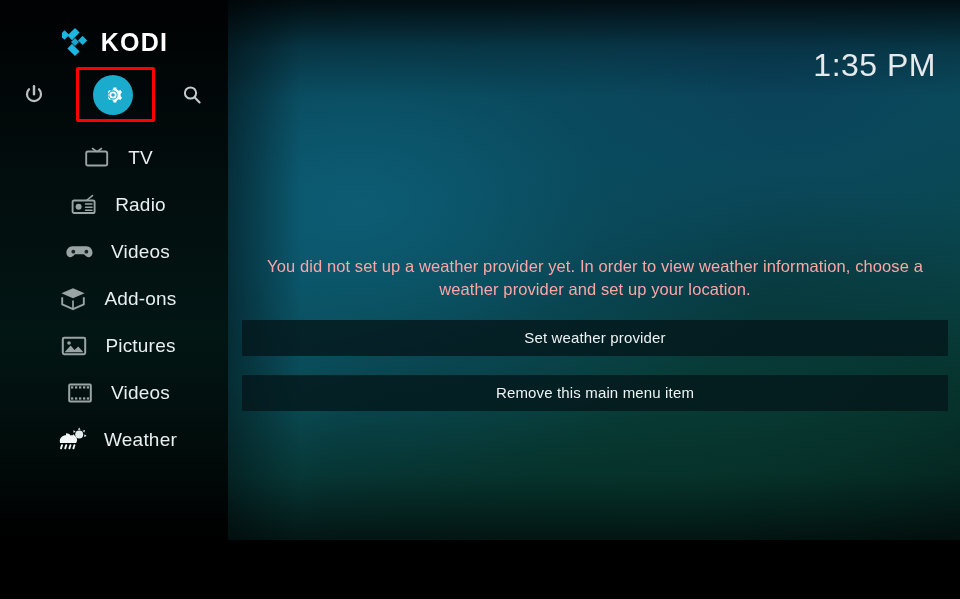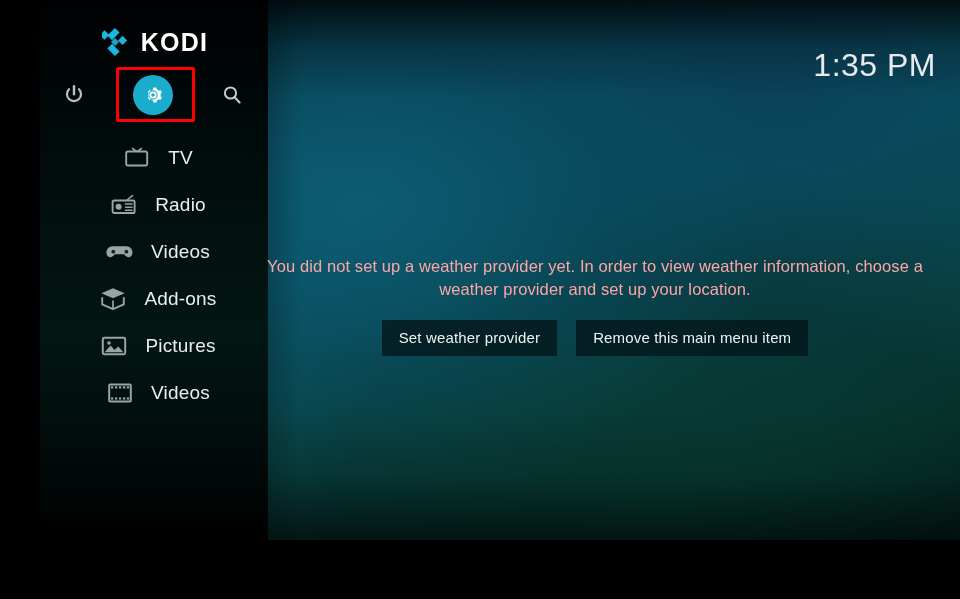--- a/index.html
+++ b/index.html
@@ -57,7 +57,6 @@
     background:
       linear-gradient(to bottom, #000103 0%, #02100f 42%, #021614 62%, #010b0a 84%, #000000 100%);
     overflow: hidden;
-    margin-left: 40px;
   }
 
   

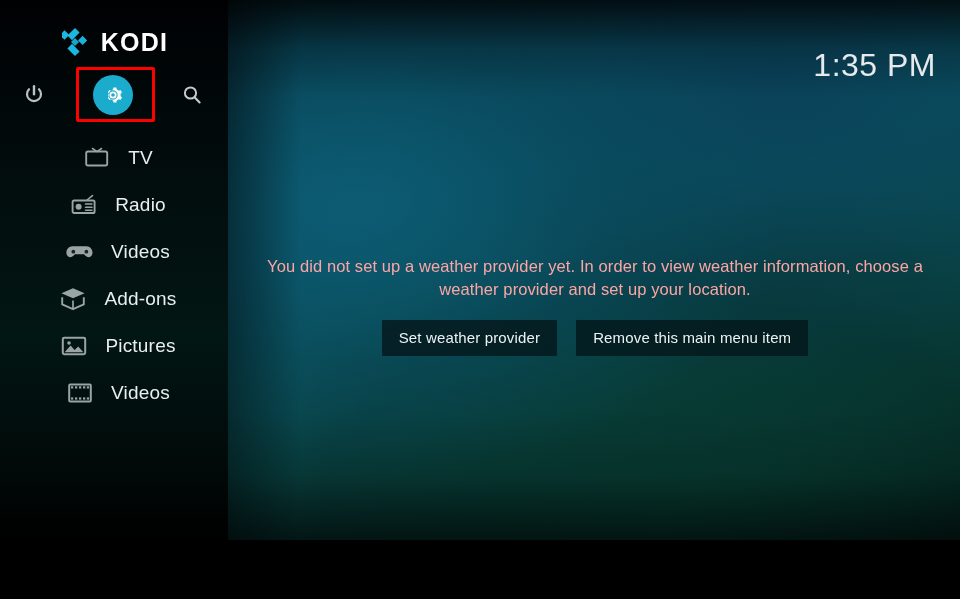--- a/index.html
+++ b/index.html
@@ -181,6 +181,7 @@
     display: flex;
     justify-content: center;
     gap: 19px;
+    flex-direction: column;
   }
   .action-button {
     background: rgba(4,22,26,0.80);

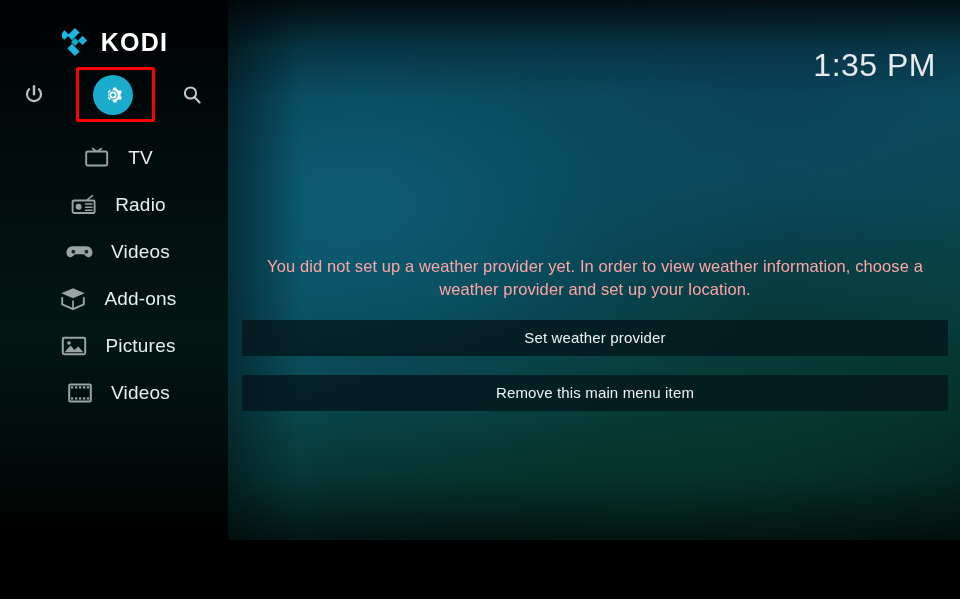--- a/index.html
+++ b/index.html
@@ -340,6 +340,28 @@
       </div>
 
 
+      <div class="menu-item">
+        <span class="menu-icon">
+          <svg width="30" height="26" viewBox="0 0 30 26">
+            <g fill="#e4ebec">
+              <circle cx="21.2" cy="7.4" r="4.0"></circle>
+              <path d="M21.2 0.4 l1.3 2.4 -2.6 0 z"></path>
+              <path d="M27.0 3.0 l-0.6 2.6 -1.9 -1.8 z"></path>
+              <path d="M28.6 9.0 l-2.5 0.9 0.5 -2.6 z"></path>
+              <path d="M15.3 3.2 l2.3 1.1 -1.9 1.8 z"></path>
+              <path d="M14.6 9.6 l0.9 -2.5 1.6 2.1 z"></path>
+            </g>
+            <path fill="#f2f6f6" d="M8.0 8.2c-3.4 0-6.2 2.6-6.2 5.9 0 .6.1 1.2.3 1.8h16.0c.6-.8 1.0-1.8 1.0-2.9 0-2.6-2.2-4.8-5.0-4.8-.5 0-1.0.1-1.4.2-1.0-1.3-2.7-2.2-4.7-2.2z"></path>
+            <g stroke="#f2f6f6" stroke-width="1.9" stroke-linecap="round">
+              <path d="M4.0 18.2 L3.0 21.4"></path>
+              <path d="M8.2 18.2 L7.2 21.4"></path>
+              <path d="M12.4 18.2 L11.4 21.4"></path>
+              <path d="M16.4 18.2 L15.4 21.4"></path>
+            </g>
+          </svg>
+        </span>
+        <span class="menu-label">Weather</span>
+      </div>
 
     </div>
   </div>

